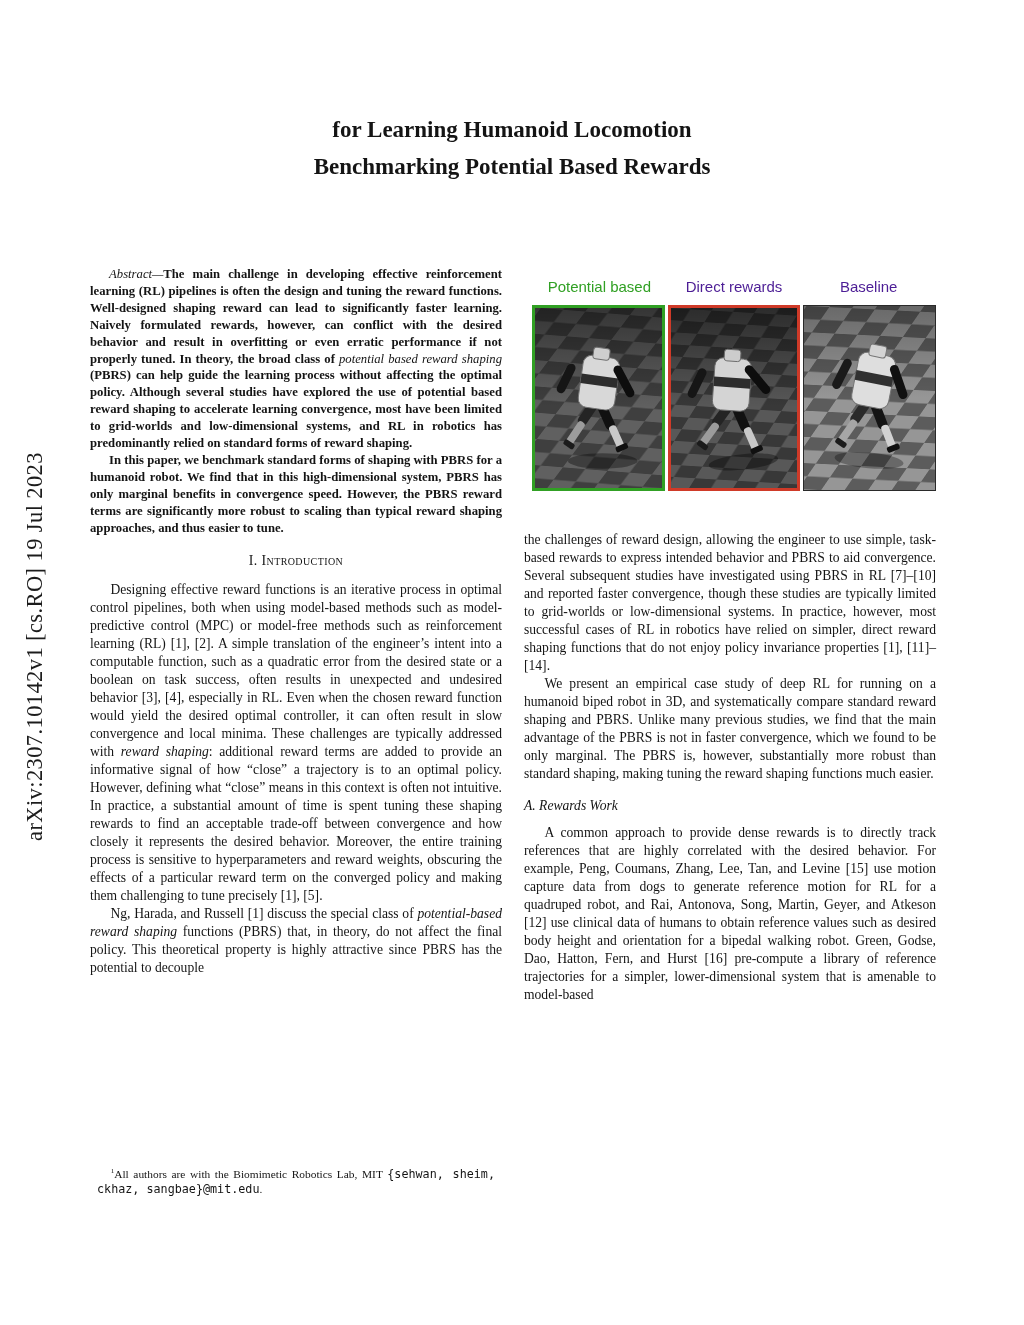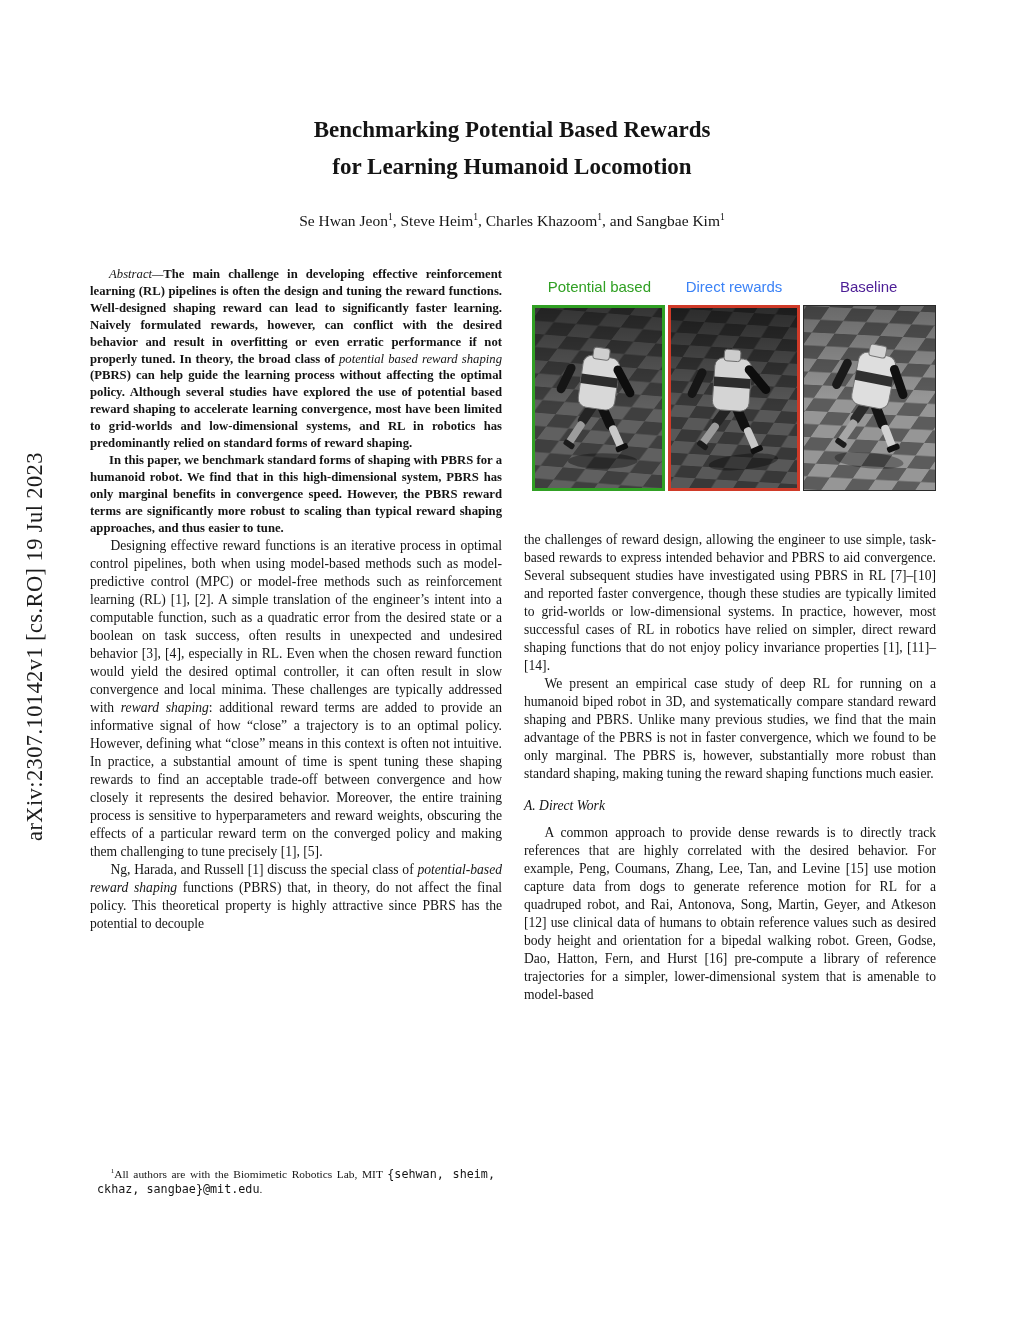--- a/index.html
+++ b/index.html
@@ -73,8 +73,8 @@
 
   <header class="titleblock">
     <h1>
+      <span class="tline">for Learning Humanoid Locomotion</span>
       <span class="tline">Benchmarking Potential Based Rewards</span>
-      <span class="tline">for Learning Humanoid Locomotion</span>
     </h1>
     <div class="authors"><span>Se Hwan Jeon</span><span class="sup">1</span><span>, Steve Heim</span><span class="sup">1</span><span>, Charles Khazoom</span><span class="sup">1</span><span>, and Sangbae Kim</span><span class="sup">1</span></div>
   </header>

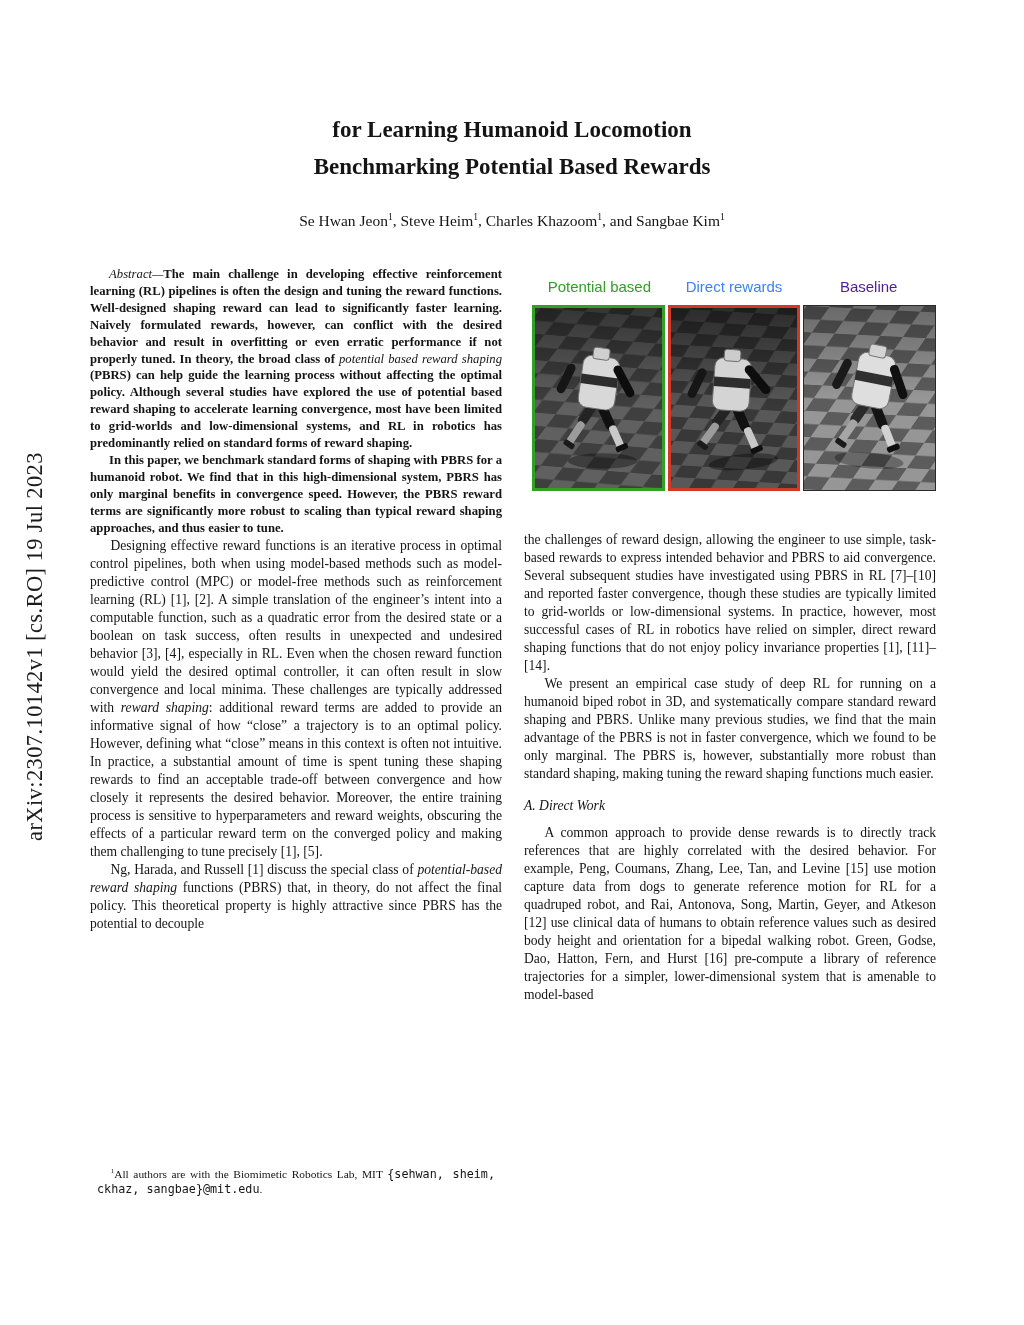--- a/index.html
+++ b/index.html
@@ -76,7 +76,6 @@
       <span class="tline">for Learning Humanoid Locomotion</span>
       <span class="tline">Benchmarking Potential Based Rewards</span>
     </h1>
-    <div class="authors"><span>Se Hwan Jeon</span><span class="sup">1</span><span>, Steve Heim</span><span class="sup">1</span><span>, Charles Khazoom</span><span class="sup">1</span><span>, and Sangbae Kim</span><span class="sup">1</span></div>
   </header>
 
   <section class="col colL">

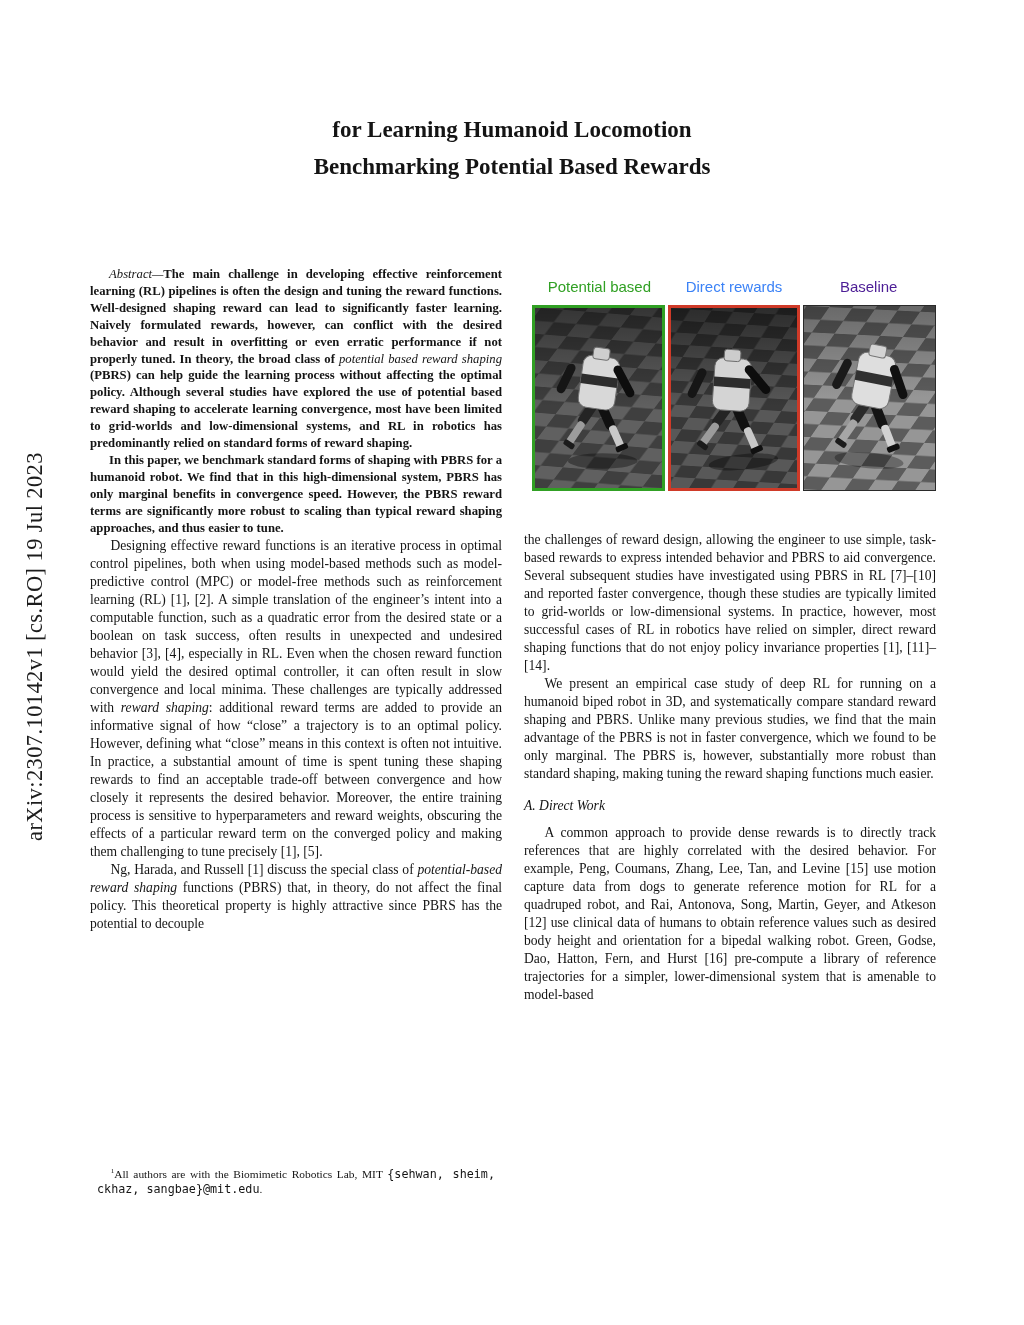--- a/index.html
+++ b/index.html
@@ -91,7 +91,7 @@
     <figure class="fig" style="margin-left:8px;margin-right:0;">
       <div class="figlabels">
         <span class="figlabel" style="color: rgb(49, 160, 36);">Potential based</span>
-        <span class="figlabel" style="color: #3b82f6;">Direct rewards</span>
+        <span class="figlabel" style="color: #4c1d95;">Direct rewards</span>
         <span class="figlabel" style="color: #4c1d95;">Baseline</span>
       </div>
       <div class="panels">

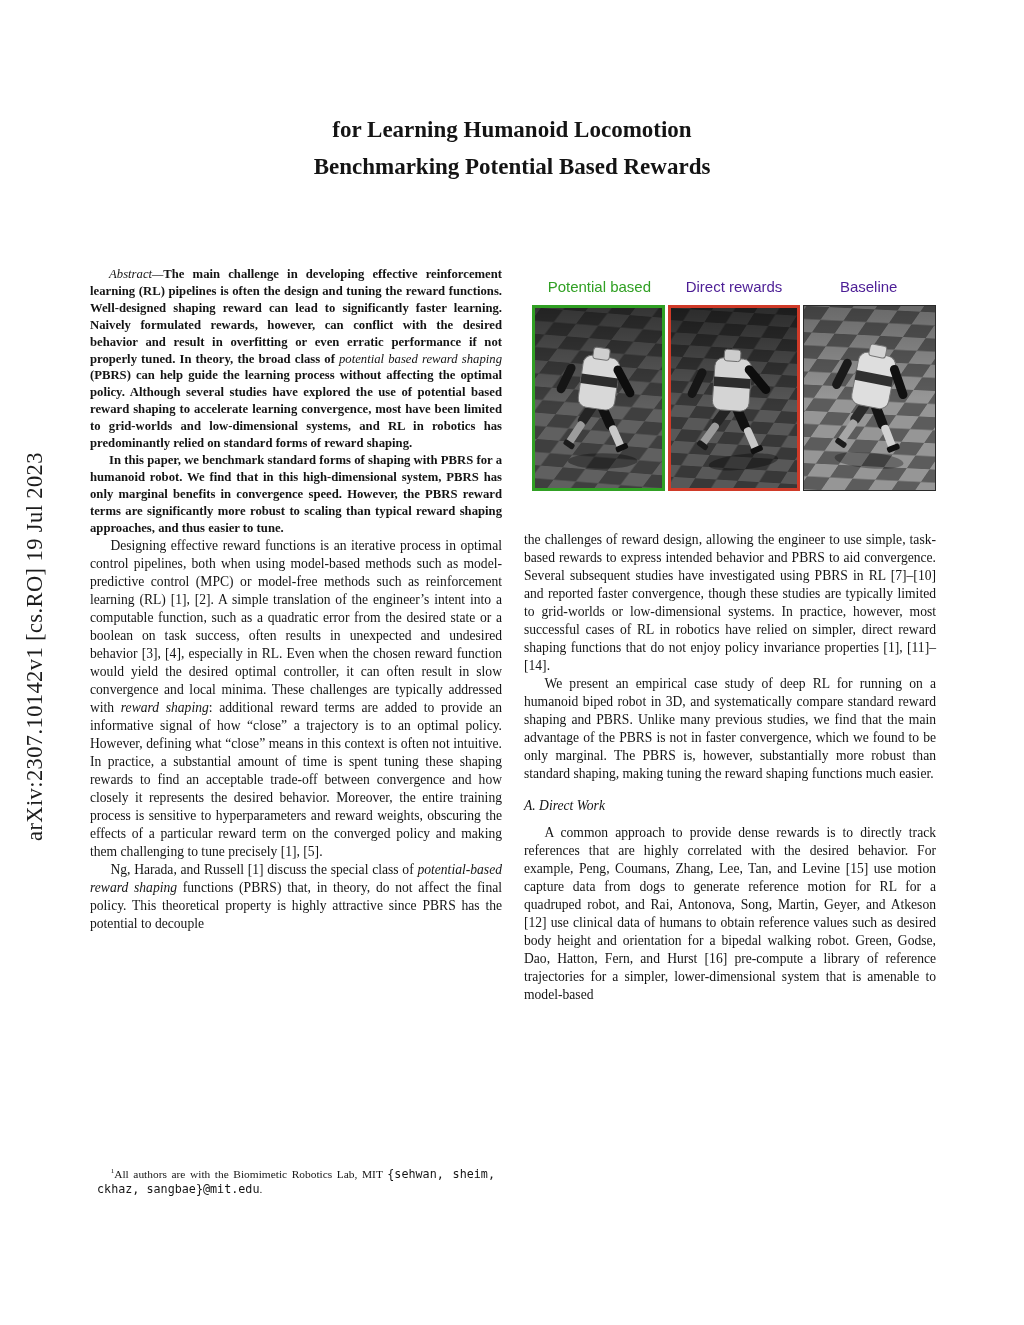--- a/index.html
+++ b/index.html
@@ -83,6 +83,7 @@
       <p><span class="bi">Abstract—</span><span class="b">The main challenge in developing effective reinforcement learning (RL) pipelines is often the design and tuning the reward functions. Well-designed shaping reward can lead to significantly faster learning. Naively formulated rewards, however, can conflict with the desired behavior and result in overfitting or even erratic performance if not properly tuned. In theory, the broad class of </span><span class="bi">potential based reward shaping</span><span class="b"> (PBRS) can help guide the learning process without affecting the optimal policy. Although several studies have explored the use of potential based reward shaping to accelerate learning convergence, most have been limited to grid-worlds and low-dimensional systems, and RL in robotics has predominantly relied on standard forms of reward shaping.</span></p>
       <p>In this paper, we benchmark standard forms of shaping with PBRS for a humanoid robot. We find that in this high-dimensional system, PBRS has only marginal benefits in convergence speed. However, the PBRS reward terms are significantly more robust to scaling than typical reward shaping approaches, and thus easier to tune.</p>
     </div>
+    <h2 class="sec">I. Introduction</h2>
     <p><span>Designing effective reward functions is an iterative process in optimal control pipelines, both when using model-based methods such as model-predictive control (MPC) or model-free methods such as reinforcement learning (RL) [1], [2]. A simple translation of the engineer’s intent into a computable function, such as a quadratic error from the desired state or a boolean on task success, often results in unexpected and undesired behavior [3], [4], especially in RL. Even when the chosen reward function would yield the desired optimal controller, it can often result in slow convergence and local minima. These challenges are typically addressed with </span><span class="i">reward shaping</span><span>: additional reward terms are added to provide an informative signal of how “close” a trajectory is to an optimal policy. However, defining what “close” means in this context is often not intuitive. In practice, a substantial amount of time is spent tuning these shaping rewards to find an acceptable trade-off between convergence and how closely it represents the desired behavior. Moreover, the entire training process is sensitive to hyperparameters and reward weights, obscuring the effects of a particular reward term on the converged policy and making them challenging to tune precisely [1], [5].</span></p>
     <p><span>Ng, Harada, and Russell [1] discuss the special class of </span><span class="i">potential-based reward shaping</span><span> functions (PBRS) that, in theory, do not affect the final policy. This theoretical property is highly attractive since PBRS has the potential to decouple</span></p>
   </section>

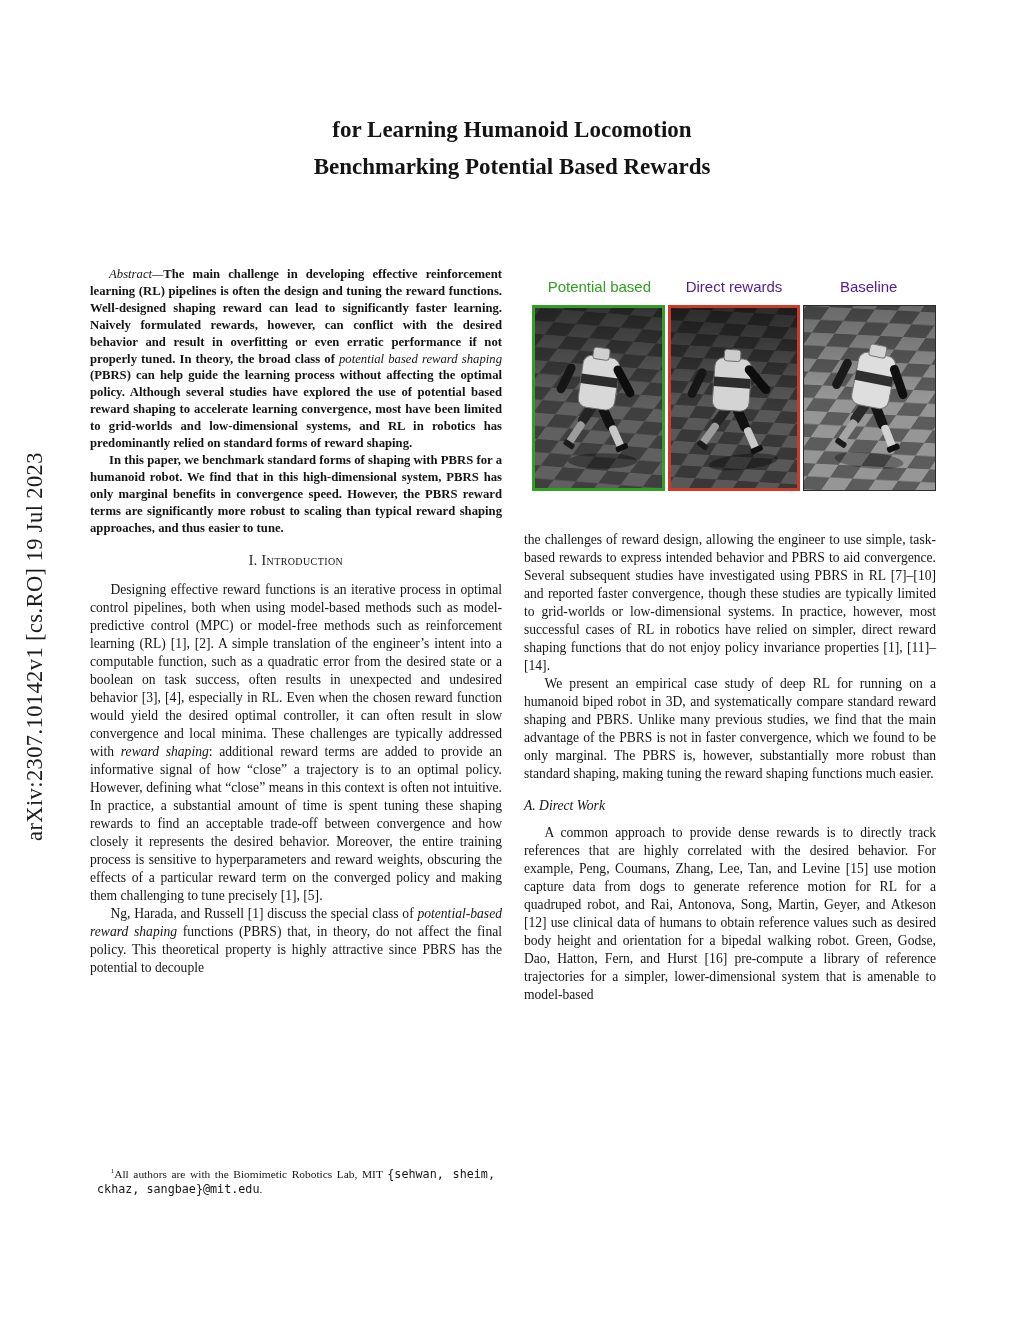--- a/index.html
+++ b/index.html
@@ -216,7 +216,7 @@
 
     <p class="noindent">the challenges of reward design, allowing the engineer to use simple, task-based rewards to express intended behavior and PBRS to aid convergence. Several subsequent studies have investigated using PBRS in RL [7]–[10] and reported faster convergence, though these studies are typically limited to grid-worlds or low-dimensional systems. In practice, however, most successful cases of RL in robotics have relied on simpler, direct reward shaping functions that do not enjoy policy invariance properties [1], [11]–[14].</p>
     <p>We present an empirical case study of deep RL for running on a humanoid biped robot in 3D, and systematically compare standard reward shaping and PBRS. Unlike many previous studies, we find that the main advantage of the PBRS is not in faster convergence, which we found to be only marginal. The PBRS is, however, substantially more robust than standard shaping, making tuning the reward shaping functions much easier.</p>
-    <h3 class="subsec">A. Direct Work</h3>
+    <h3 class="subsec">A. Rewards Work</h3>
     <p>A common approach to provide dense rewards is to directly track references that are highly correlated with the desired behavior. For example, Peng, Coumans, Zhang, Lee, Tan, and Levine [15] use motion capture data from dogs to generate reference motion for RL for a quadruped robot, and Rai, Antonova, Song, Martin, Geyer, and Atkeson [12] use clinical data of humans to obtain reference values such as desired body height and orientation for a bipedal walking robot. Green, Godse, Dao, Hatton, Fern, and Hurst [16] pre-compute a library of reference trajectories for a simpler, lower-dimensional system that is amenable to model-based</p>
   </section>
 

